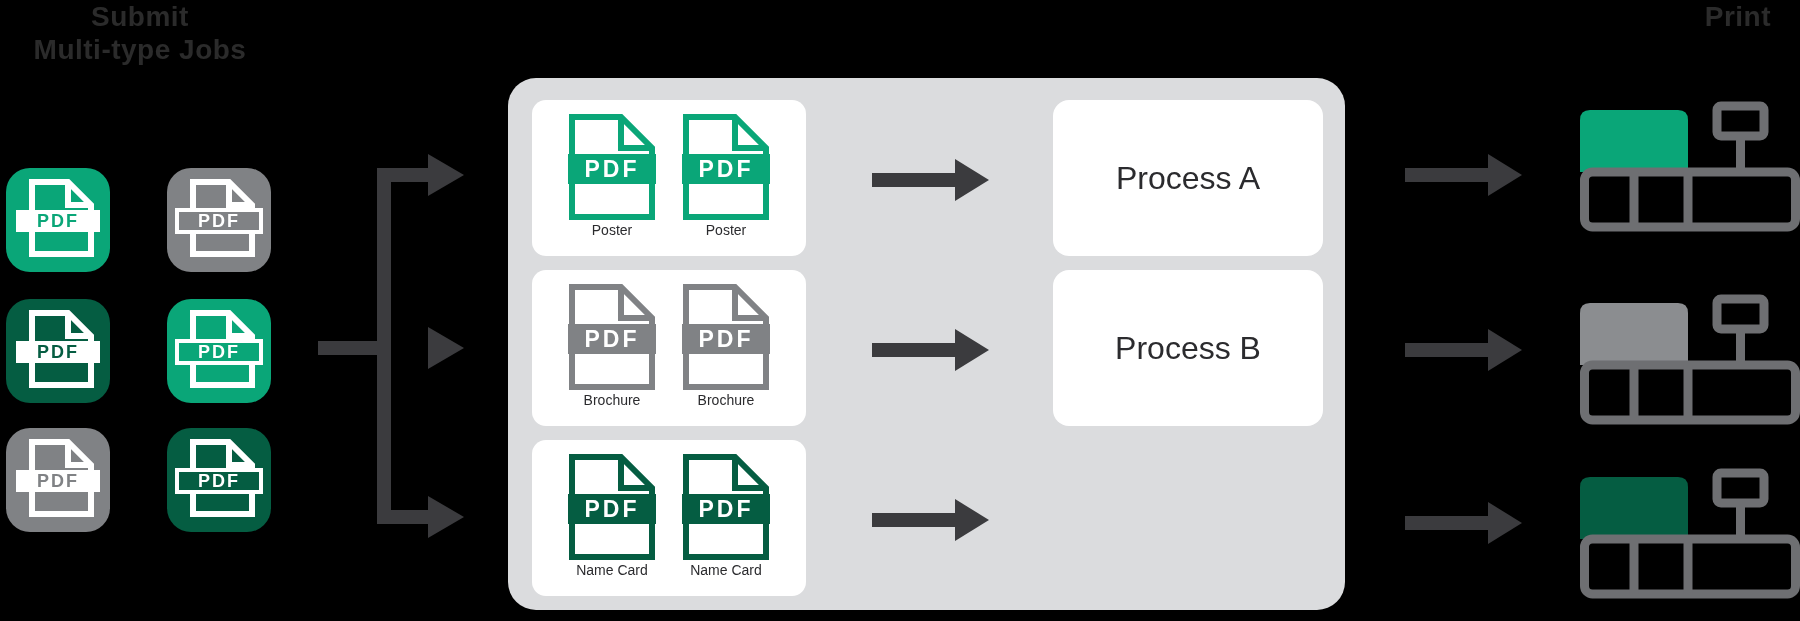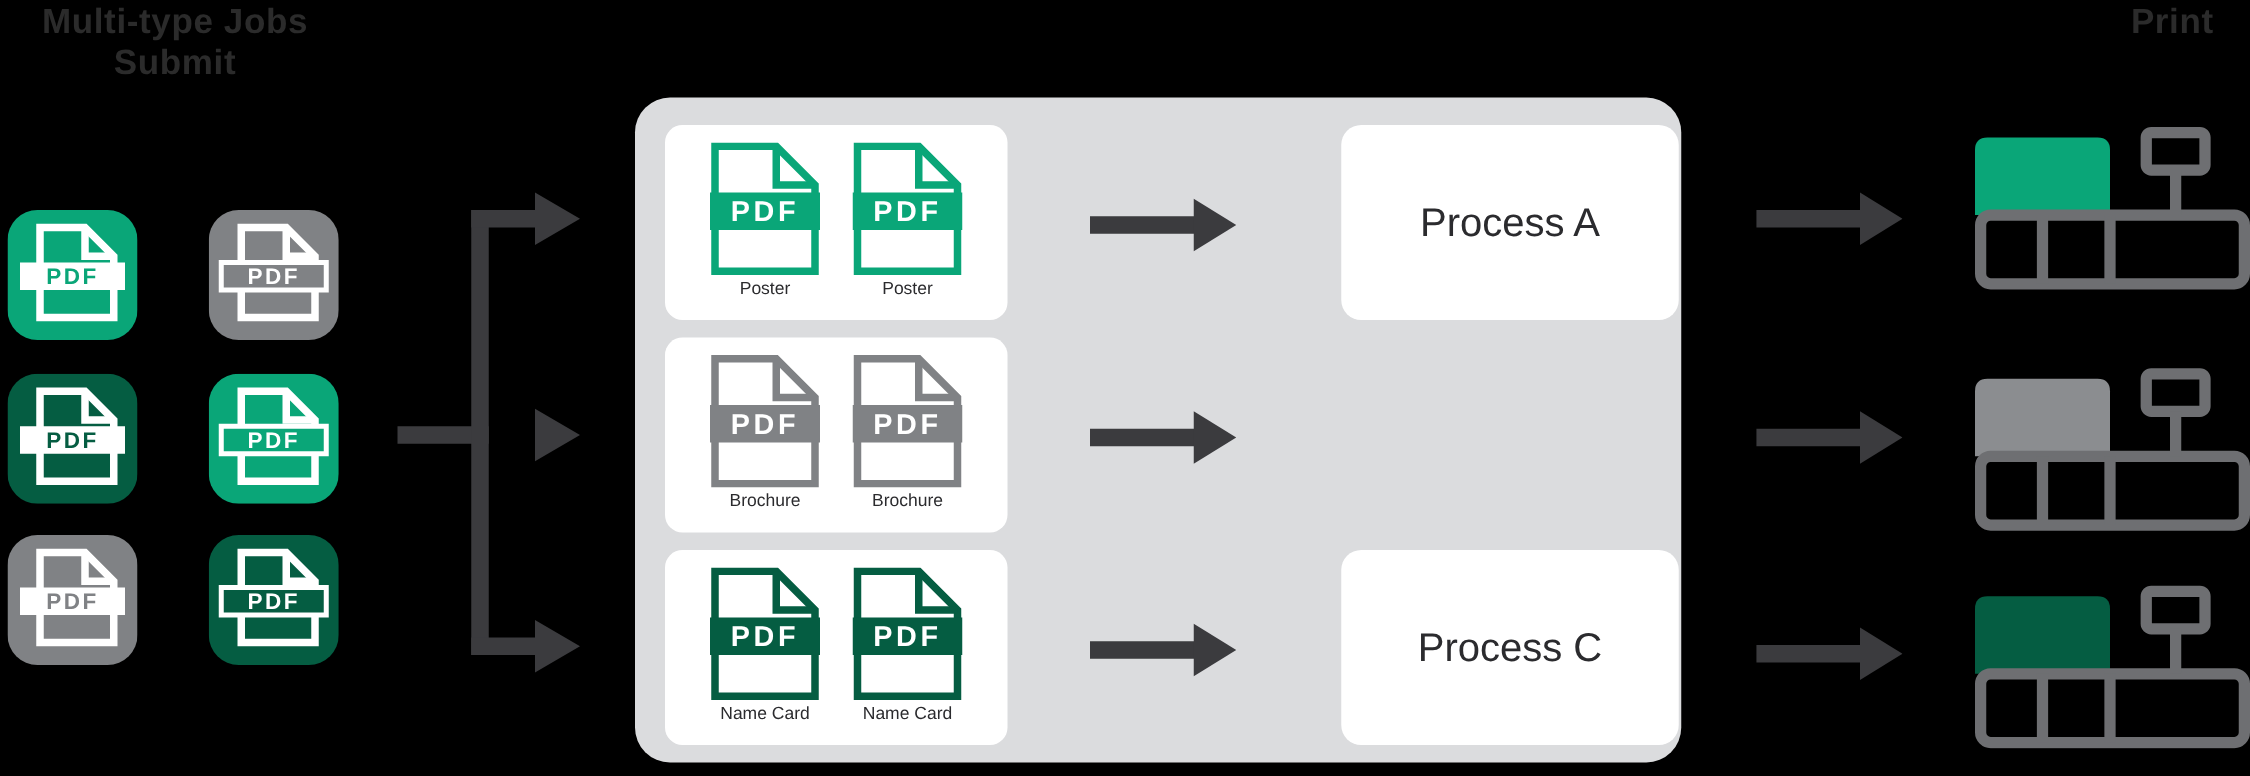--- a/index.html
+++ b/index.html
@@ -65,8 +65,8 @@
 <div class="stage" style="--bg: #000000; --title: #2b2b2b; --arrow: #3b3b3e; --panel: #dbdcde; --card: #ffffff; --text: #2b2b2e; --outline: #6e6f72;">
 
   <div class="title title-submit">
+    <div>Submit</div>
     <div>Multi-type Jobs</div>
-    <div>Submit</div>
   </div>
   <div class="title title-print">Print</div>
 

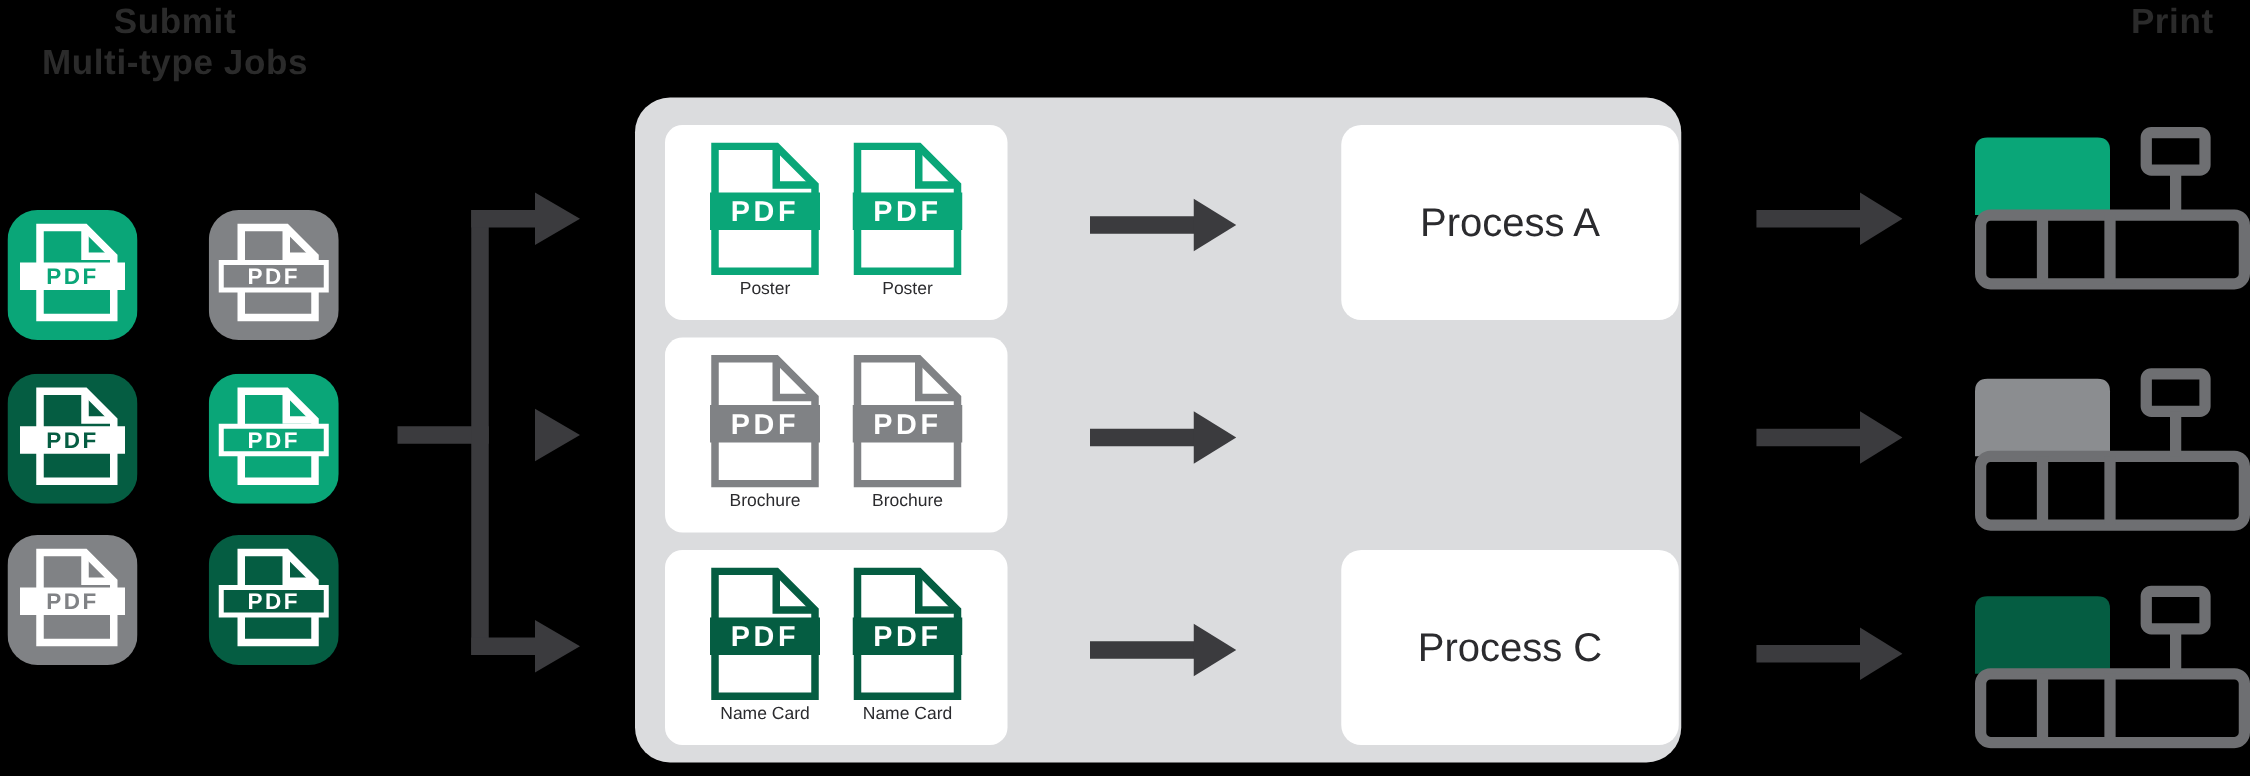--- a/index.html
+++ b/index.html
@@ -46,7 +46,7 @@
   .process{
     position:absolute;left:545px;width:270px;height:156px;background:var(--card,#fff);
     border-radius:16px;display:flex;align-items:center;justify-content:center;
-    font-size:32px;color:var(--text,#2b2b2e);margin-left:20px;
+    font-size:32px;color:var(--text,#2b2b2e);
   }
   .proc-a{top:22px}.proc-b{top:192px}.proc-c{top:362px}
 

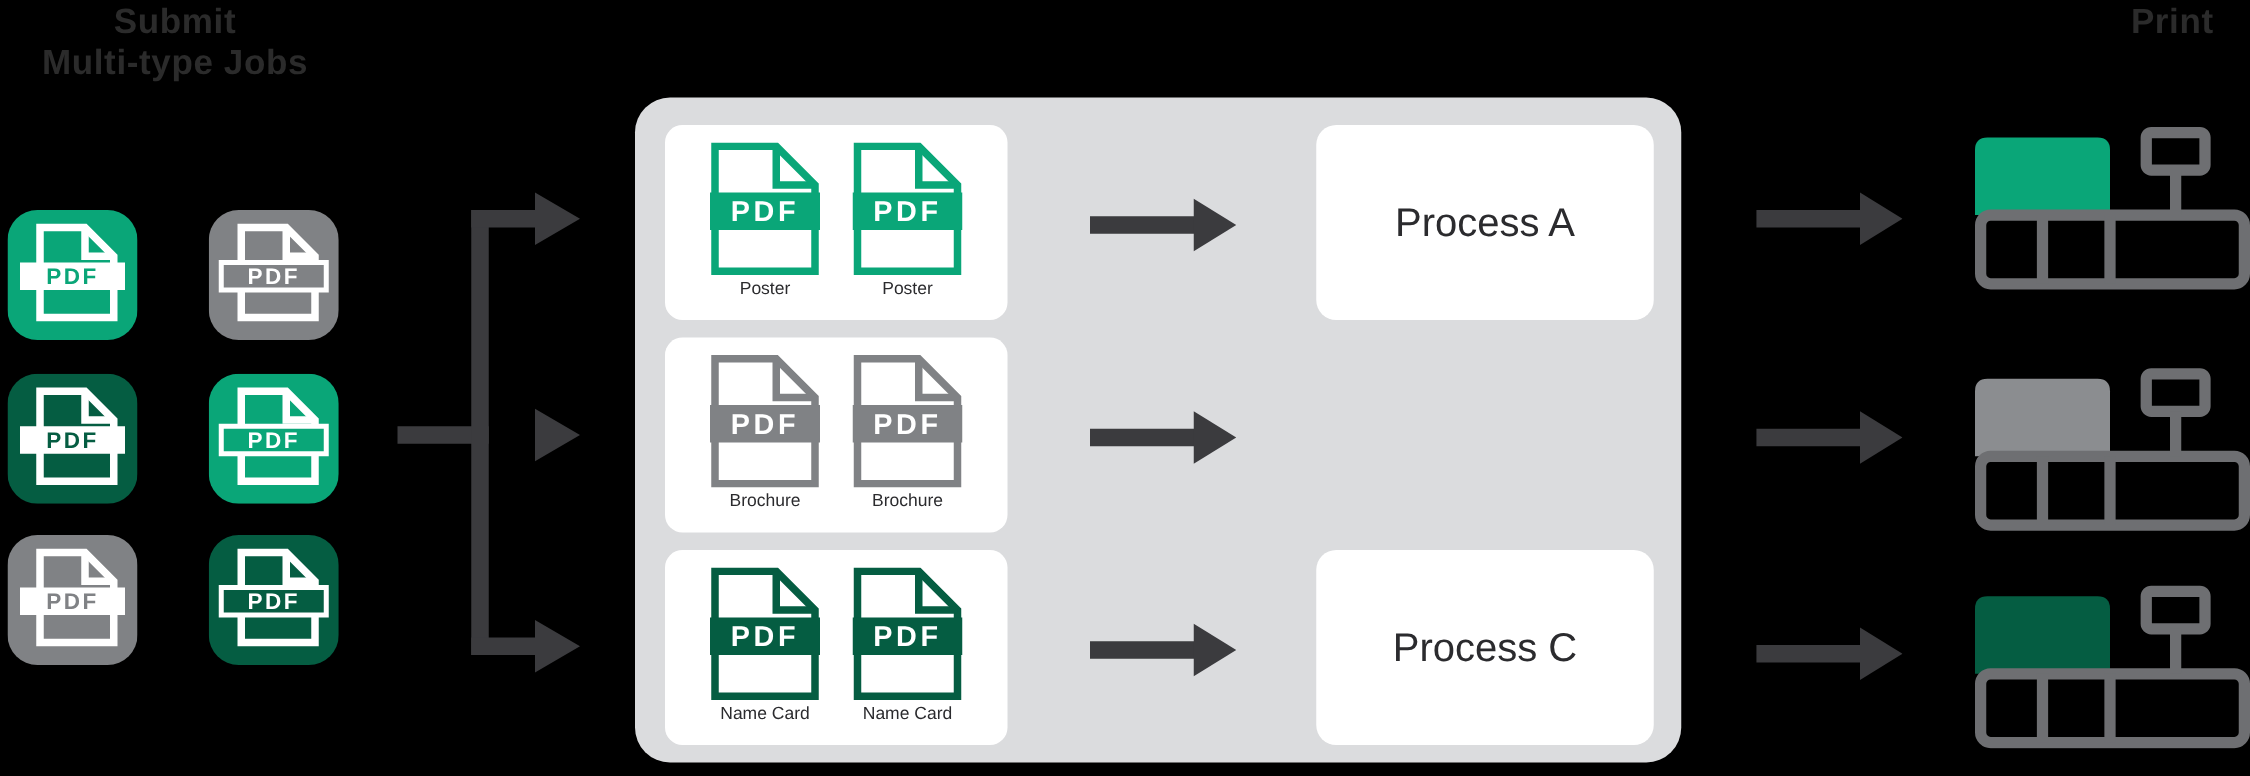--- a/index.html
+++ b/index.html
@@ -222,6 +222,7 @@
       </svg>
 
     <div class="process proc-a">Process A</div>
+    <div class="process proc-b">Process B</div>
     <div class="process proc-c">Process C</div>
   </div>
 

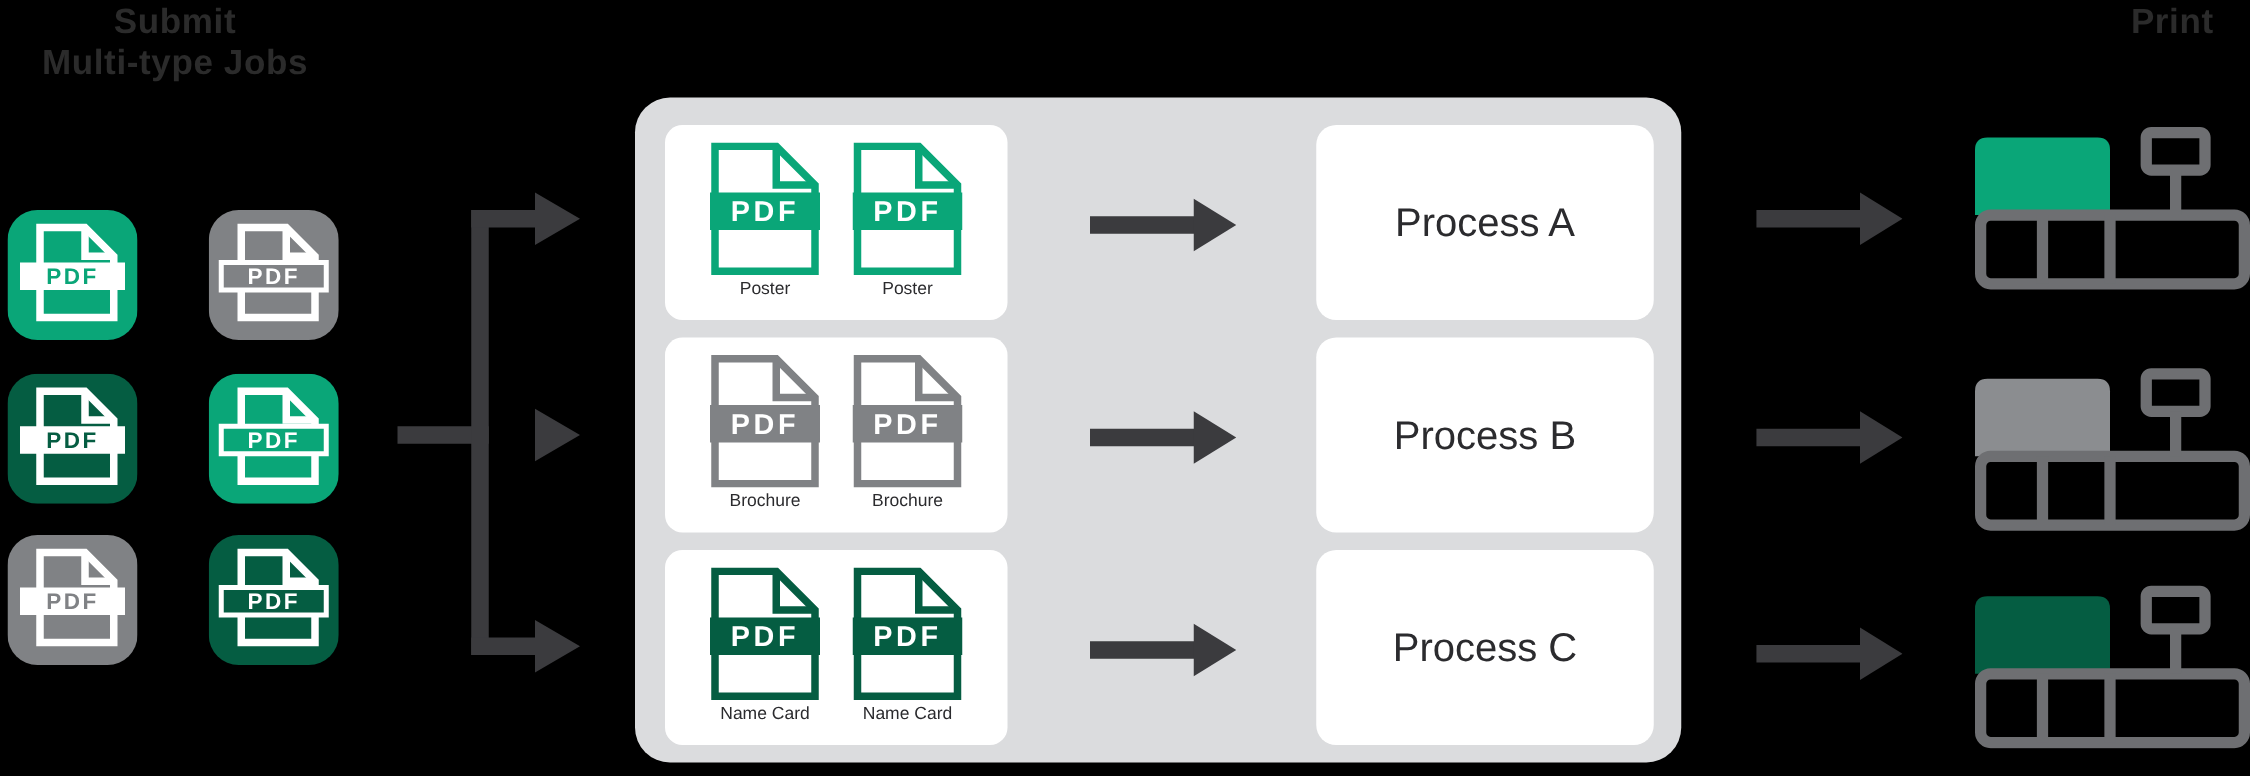--- a/index.html
+++ b/index.html
@@ -223,7 +223,6 @@
 
     <div class="process proc-a">Process A</div>
     <div class="process proc-b">Process B</div>
-    <div class="process proc-c">Process C</div>
   </div>
 
   <svg class="arrow arr-right arr-right-a" viewBox="0 0 117 44">

